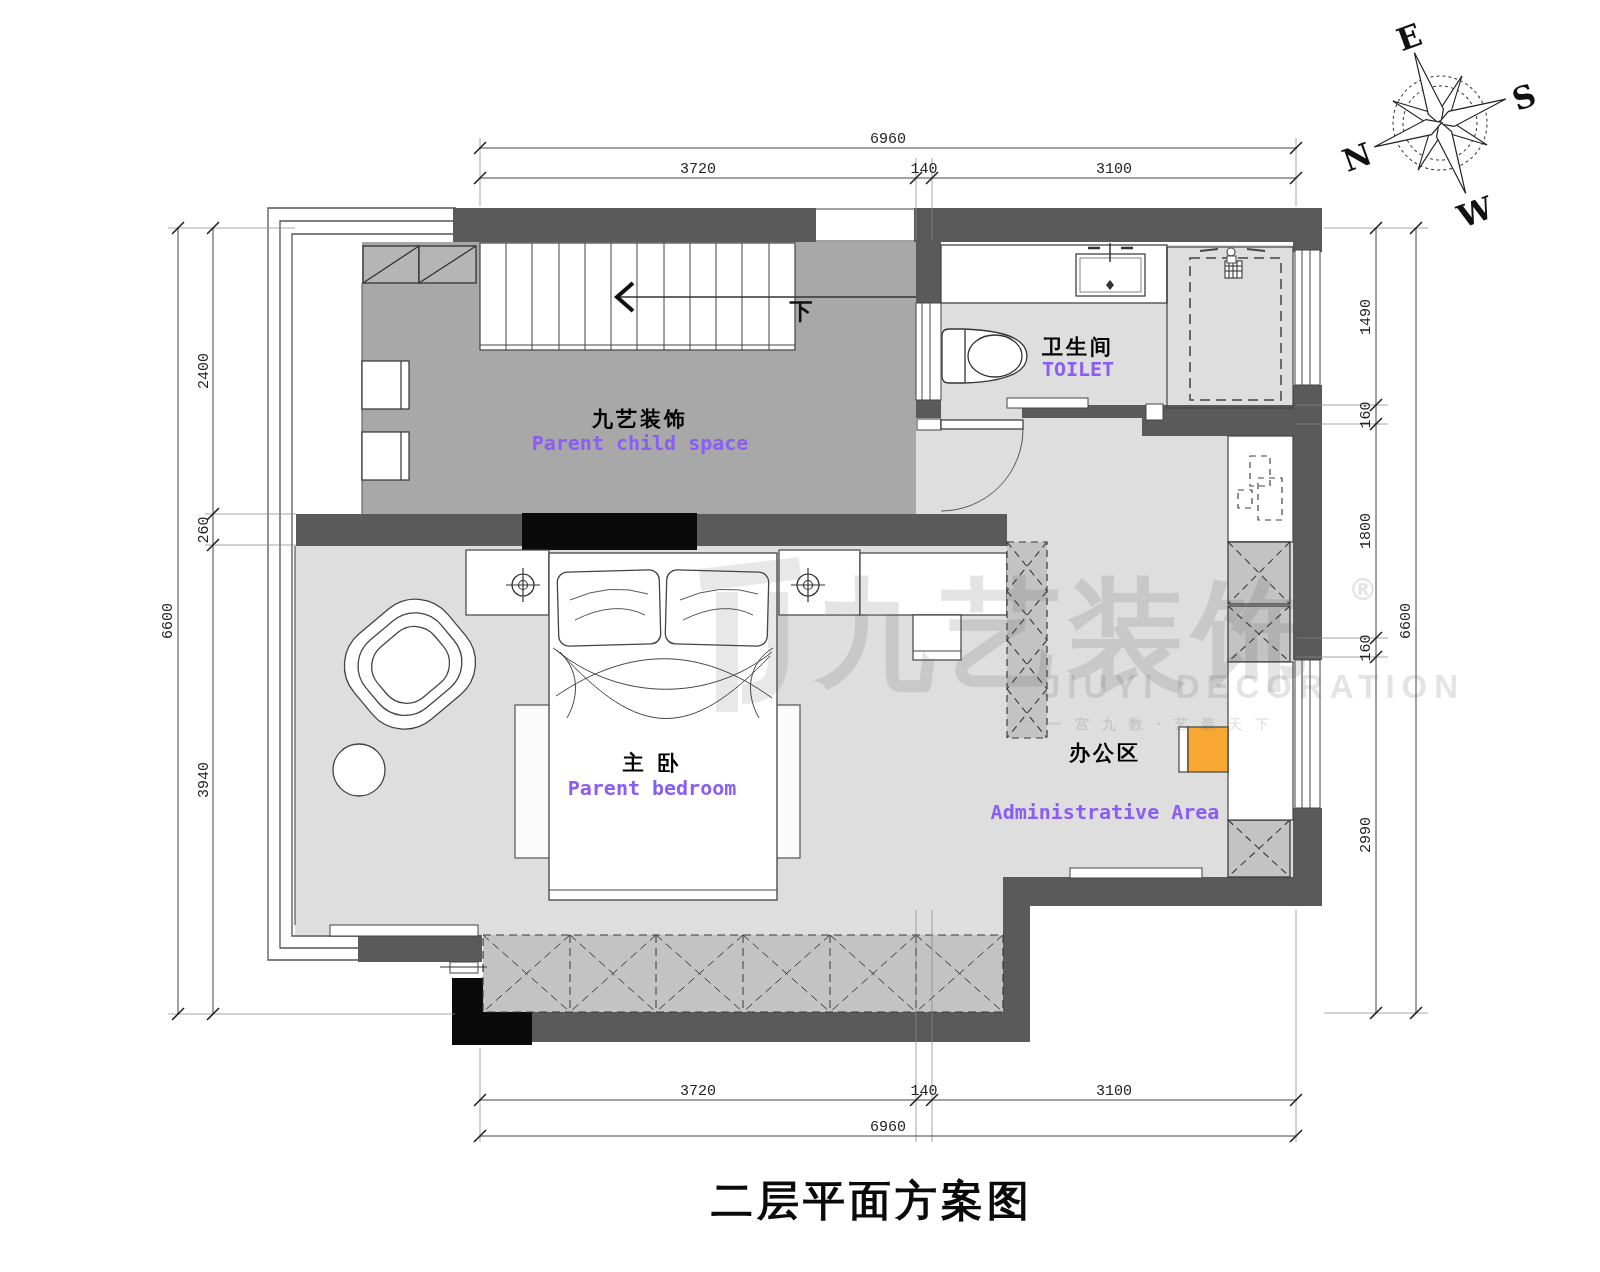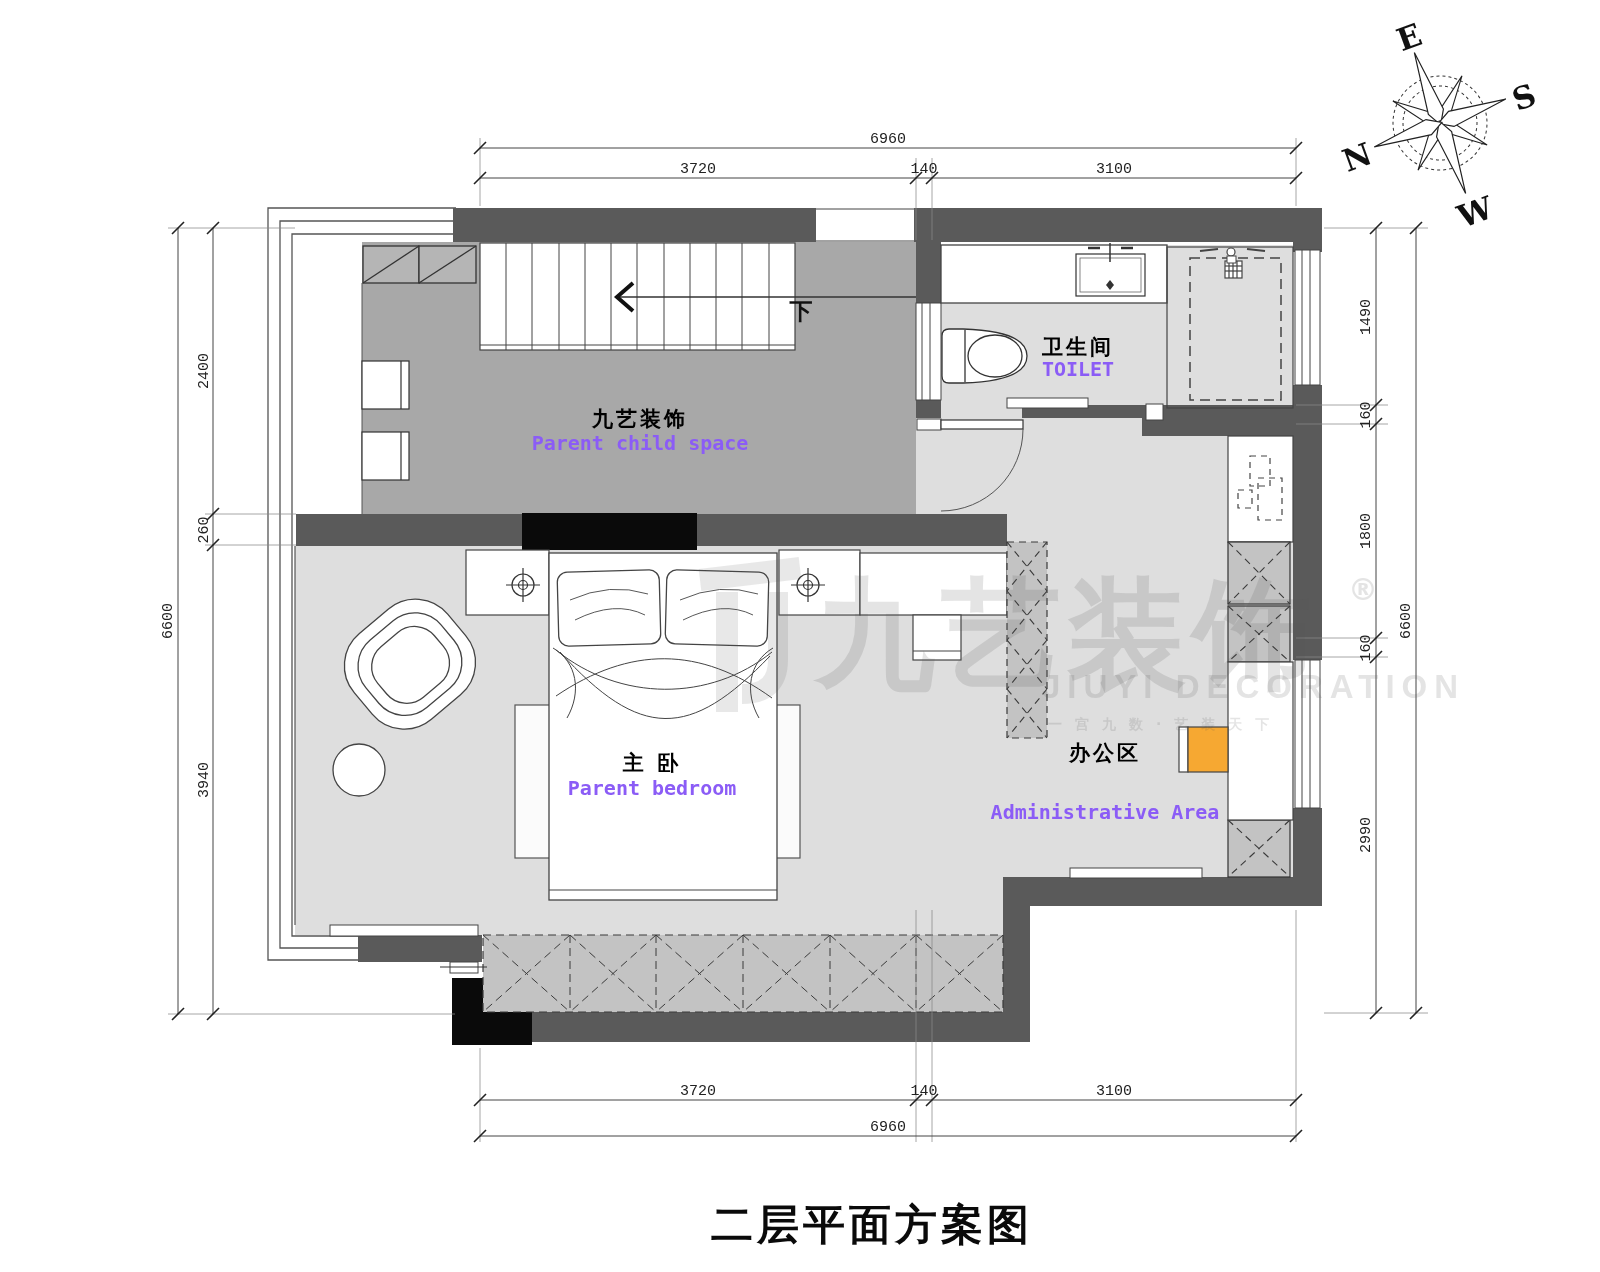--- a/index.html
+++ b/index.html
@@ -12,7 +12,7 @@
   .zh{font-size:21px;font-weight:bold;letter-spacing:3px;color:#000;text-align:center;}
   .en{font-family:"DejaVu Sans Mono",monospace;font-size:20px;font-weight:bold;color:#8b5cf6;}
   .down{font-size:23px;font-weight:bold;}
-  .title{font-size:42px;font-weight:bold;letter-spacing:4px;color:#0a0a0a;margin-top:24px;}
+  .title{font-size:42px;font-weight:bold;letter-spacing:4px;color:#0a0a0a;}
   .cletter{font-family:"DejaVu Serif",serif;font-size:31px;font-weight:600;
            transform:translate(-50%,-50%) rotate(-20deg);}
   .wm{position:absolute;z-index:5;pointer-events:none;color:rgba(90,90,90,0.16);}

